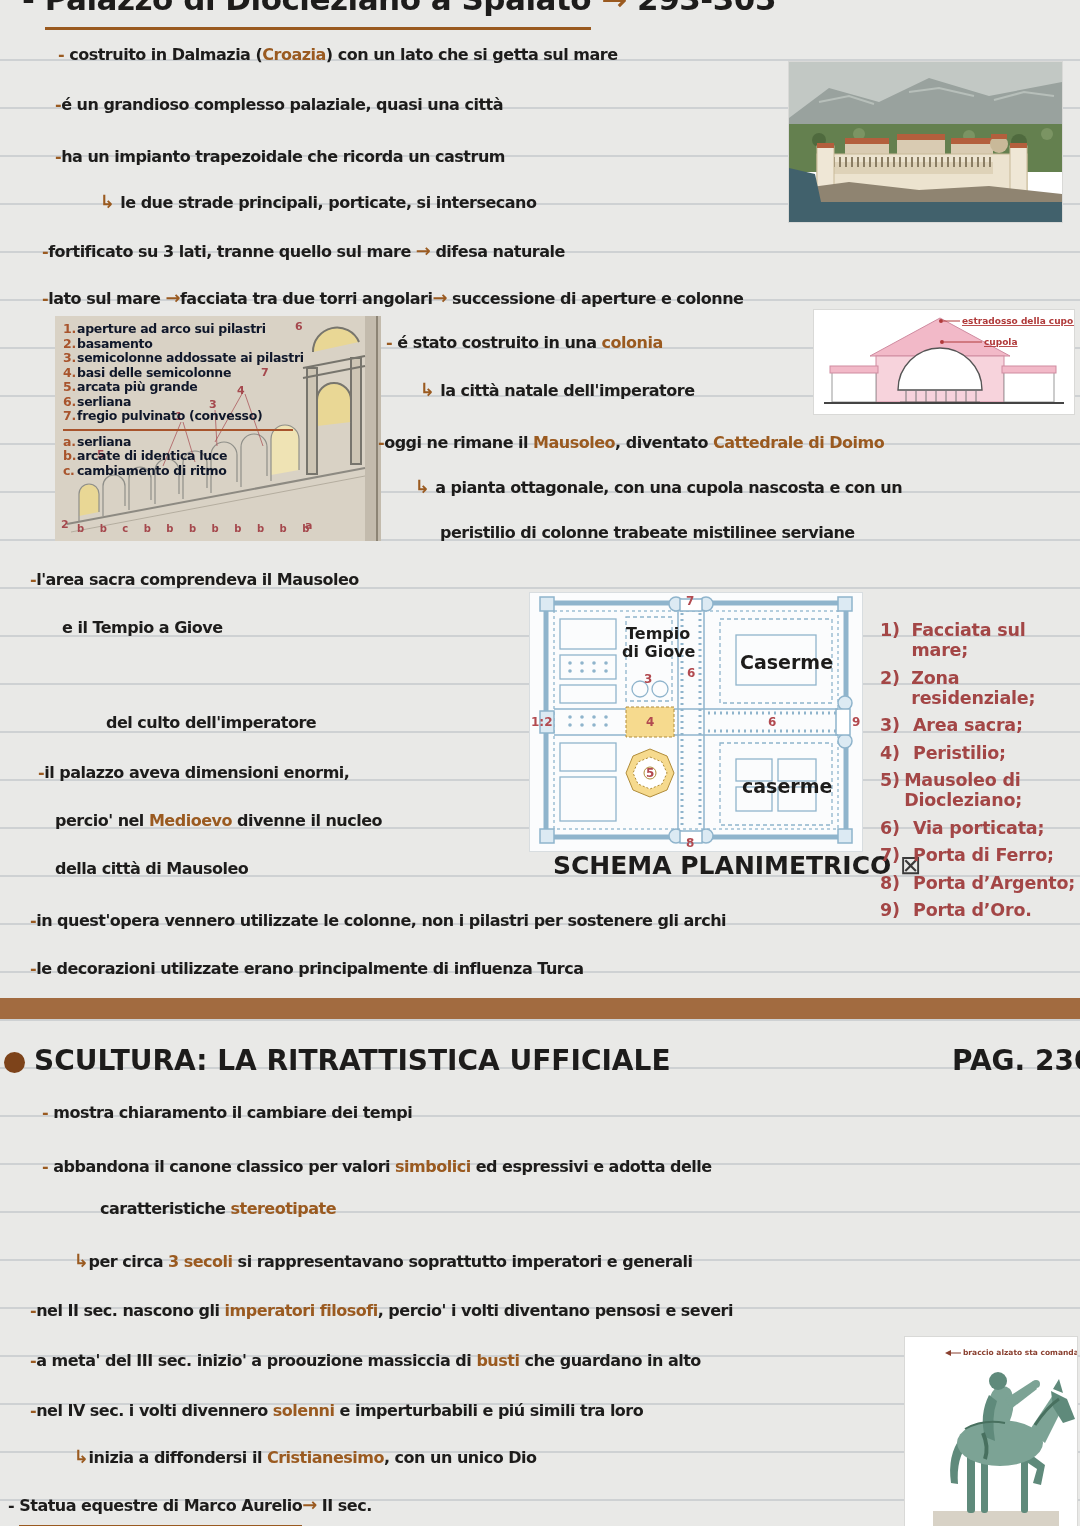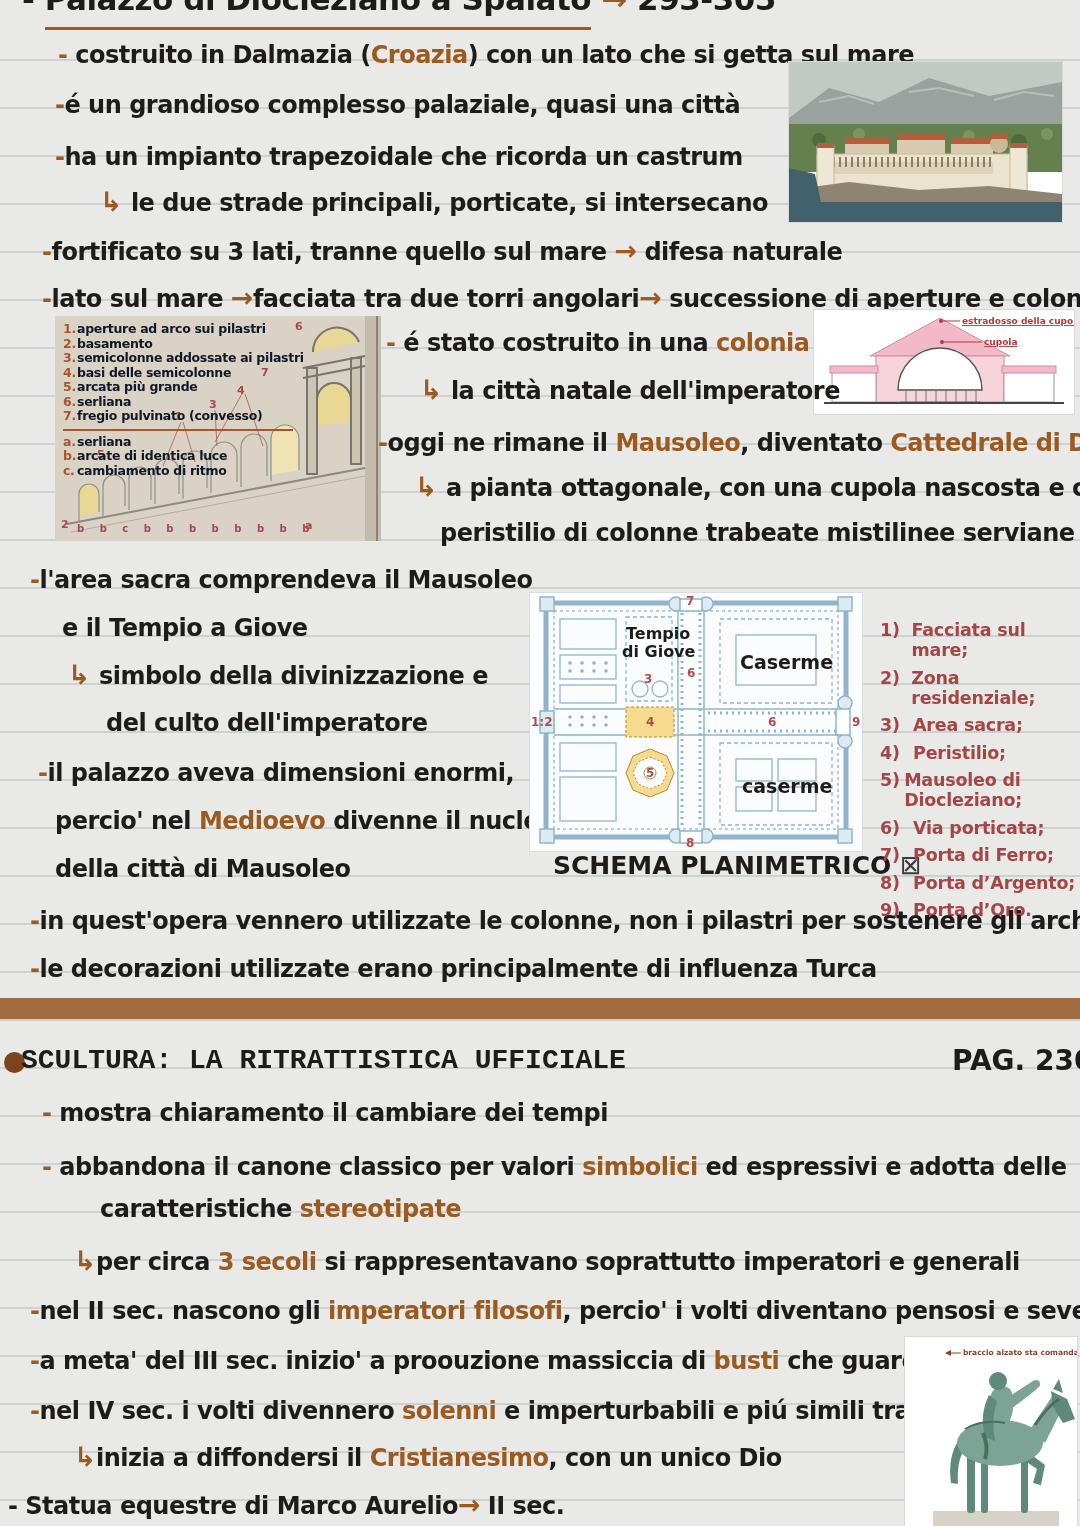--- a/index.html
+++ b/index.html
@@ -11,7 +11,7 @@
     font-family:"DejaVu Sans",sans-serif;
   }
   .hw{
-    position:absolute;font-weight:700;color:#1d1c1b;font-size:24px;
+    position:absolute;font-weight:700;color:#1d1c1b;font-size:16px;
     letter-spacing:-0.5px;white-space:nowrap;line-height:30px;
   }
   .hw-big{font-size:31px;}

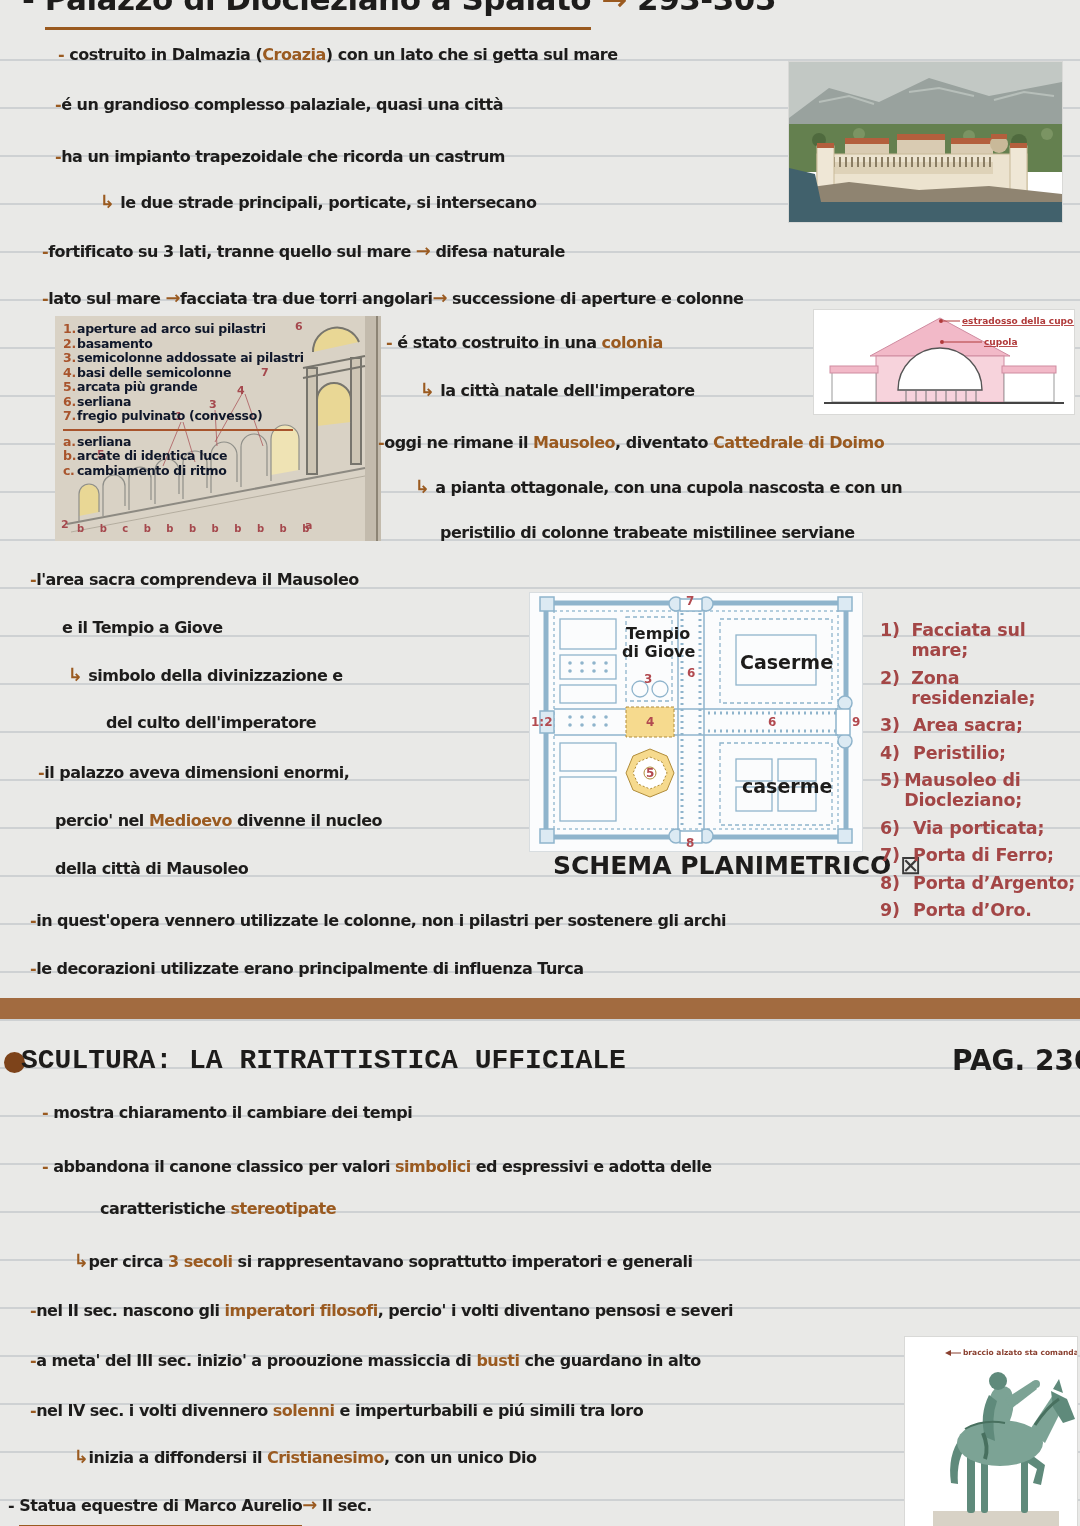--- a/index.html
+++ b/index.html
@@ -232,7 +232,6 @@
 
   <div class="hw" style="left:30px;top:565px;"><span class="seg-a">-</span><span>l'area sacra comprendeva il Mausoleo</span></div>
   <div class="hw" style="left:62px;top:613px;"><span>e il Tempio a Giove</span></div>
-  <div class="hw" style="left:68px;top:660px;"><span class="seg-arr">↳ </span><span>simbolo della divinizzazione e</span></div>
   <div class="hw" style="left:106px;top:708px;"><span>del culto dell'imperatore</span></div>
   <div class="hw" style="left:38px;top:758px;"><span class="seg-a">-</span><span>il palazzo aveva dimensioni enormi,</span></div>
   <div class="hw" style="left:55px;top:806px;"><span>percio' nel </span><span class="seg-a">Medioevo</span><span> divenne il nucleo</span></div>

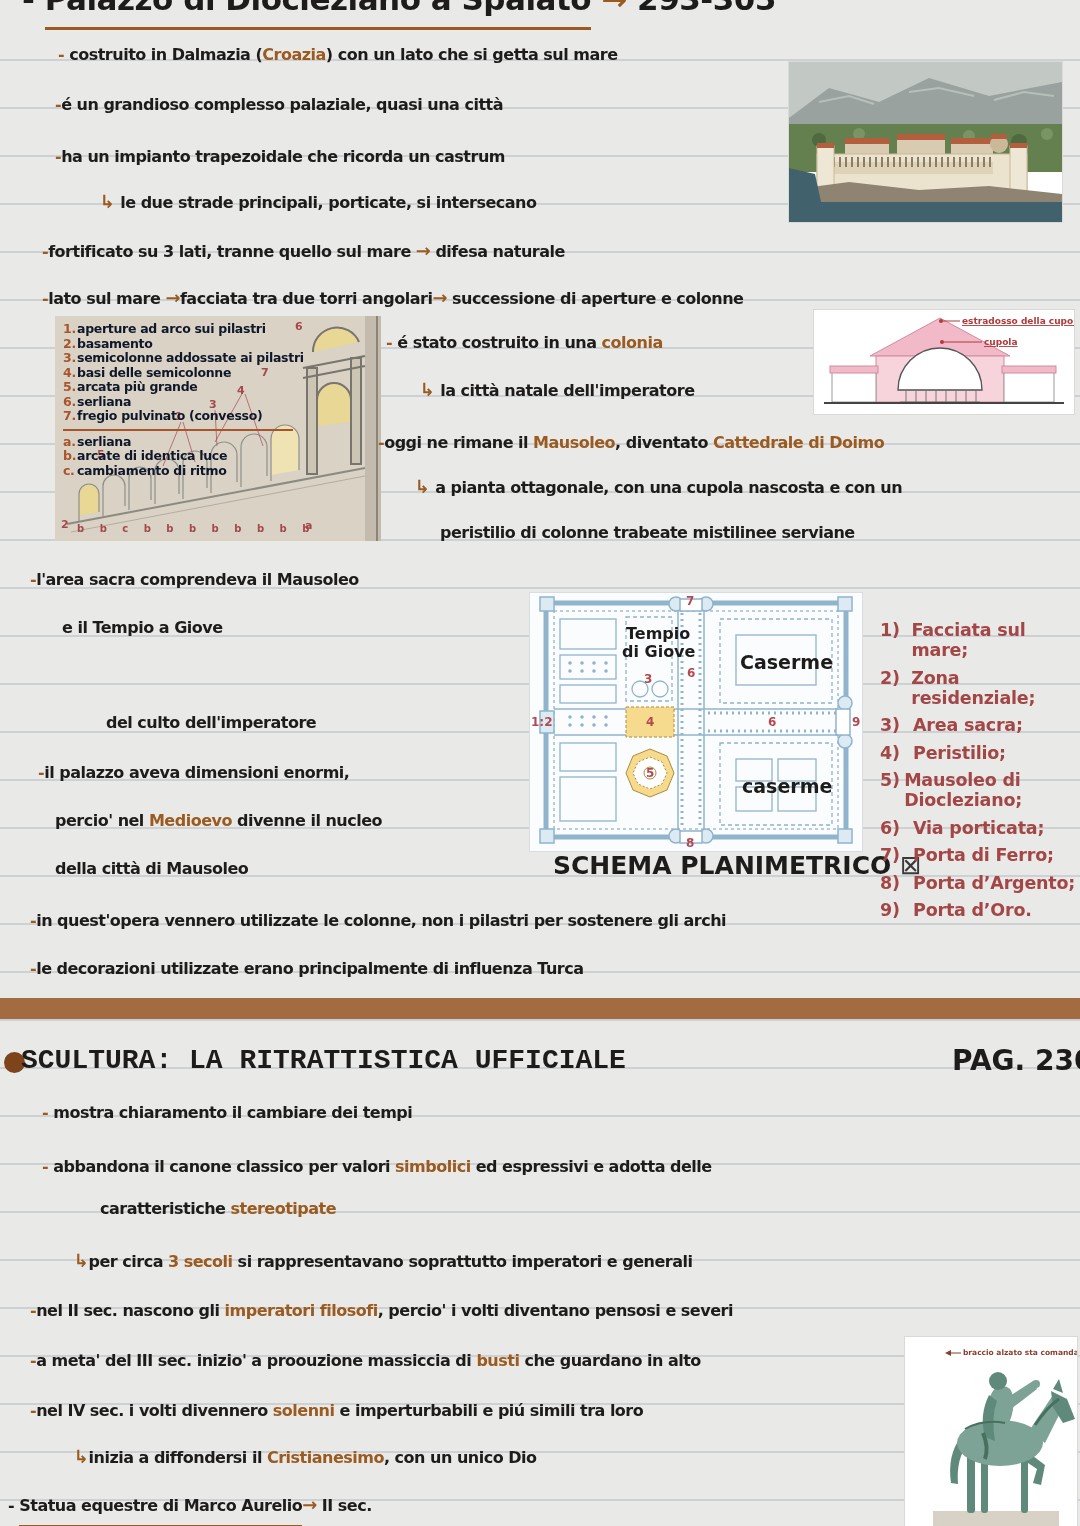--- a/index.html
+++ b/index.html
@@ -388,7 +388,7 @@
   <div class="divider-bar" style="top:998px;"></div>
 
   <div class="bullet-dot" style="left:4px;top:1052px;"></div>
-  <div class="hw hw-head" style="left:21px;top:1046px;font-family:Liberation Mono, monospace;">SCULTURA: LA RITRATTISTICA UFFICIALE</div>
+  <div class="hw hw-head" style="left:34px;top:1046px;">SCULTURA: LA RITRATTISTICA UFFICIALE</div>
   <div class="hw hw-head" style="left:952px;top:1046px;">PAG. 230</div>
 
   <div class="hw" style="left:42px;top:1098px;"><span class="seg-a">- </span><span>mostra chiaramento il cambiare dei tempi</span></div>

